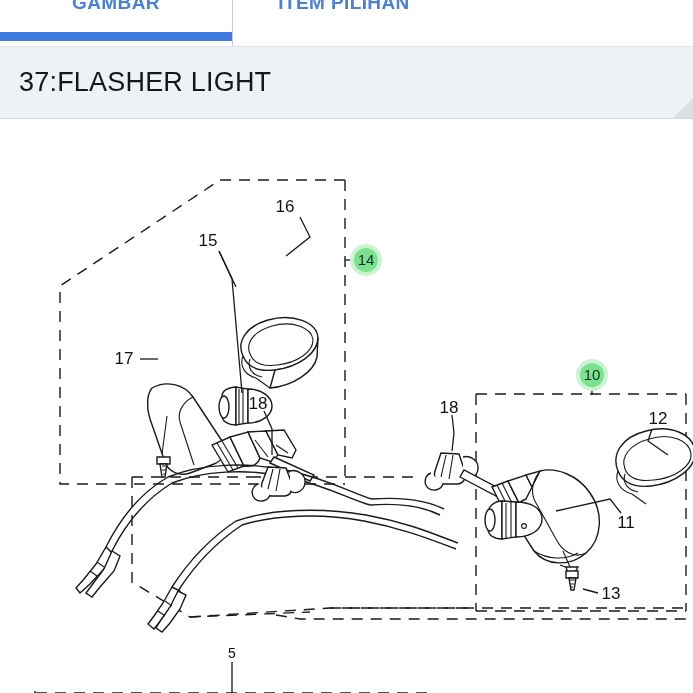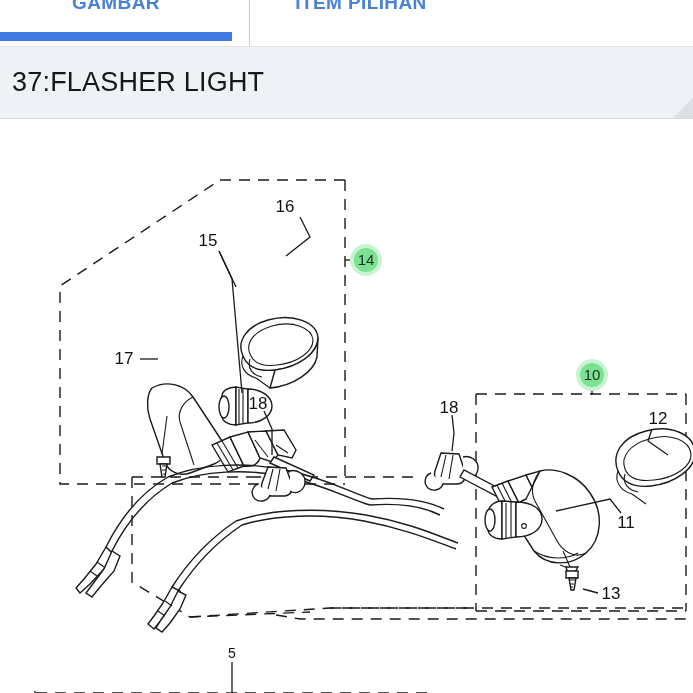--- a/index.html
+++ b/index.html
@@ -43,7 +43,7 @@
   }
   .tab-0 { width: 232px; }
   .tab-1 { width: 238px; border-left: 1px solid #c8ccd2; }
-  .tab-2 { width: 223px; border-left: 1px solid #c8ccd2; margin-left: 17px; }
+  .tab-2 { width: 223px; border-left: 1px solid #c8ccd2; }
   .tab-label {
     font-size: 19px;
     font-weight: bold;

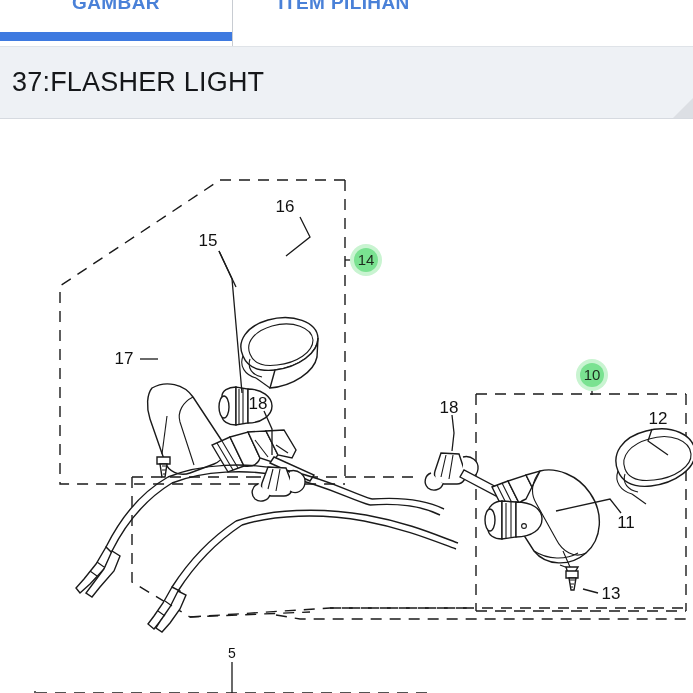--- a/index.html
+++ b/index.html
@@ -79,7 +79,7 @@
   .title-text {
     font-size: 27px;
     color: #15171a;
-    padding-left: 12px;
+    padding-left: 19px;
     letter-spacing: 0.2px;
     line-height: 1;
     white-space: nowrap;

